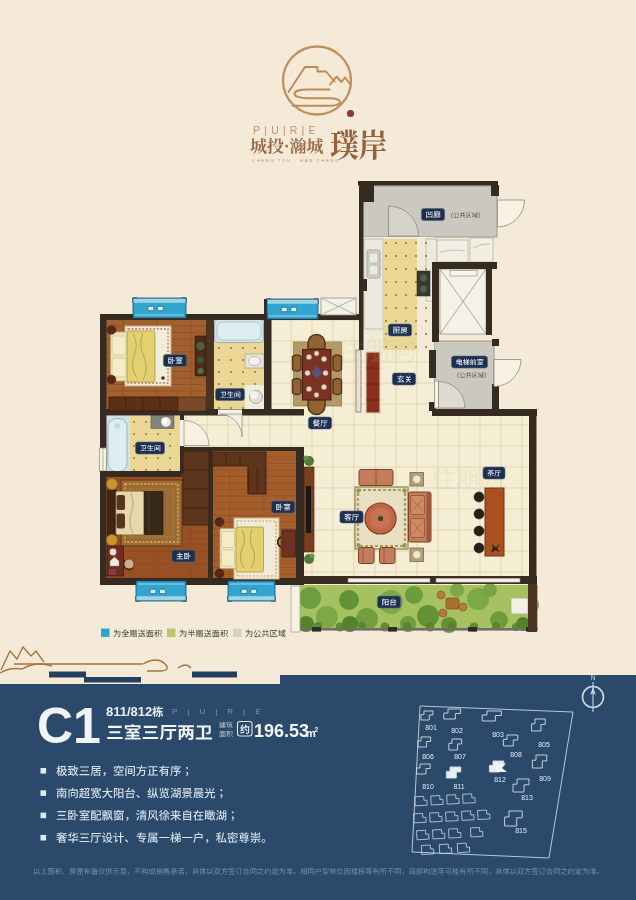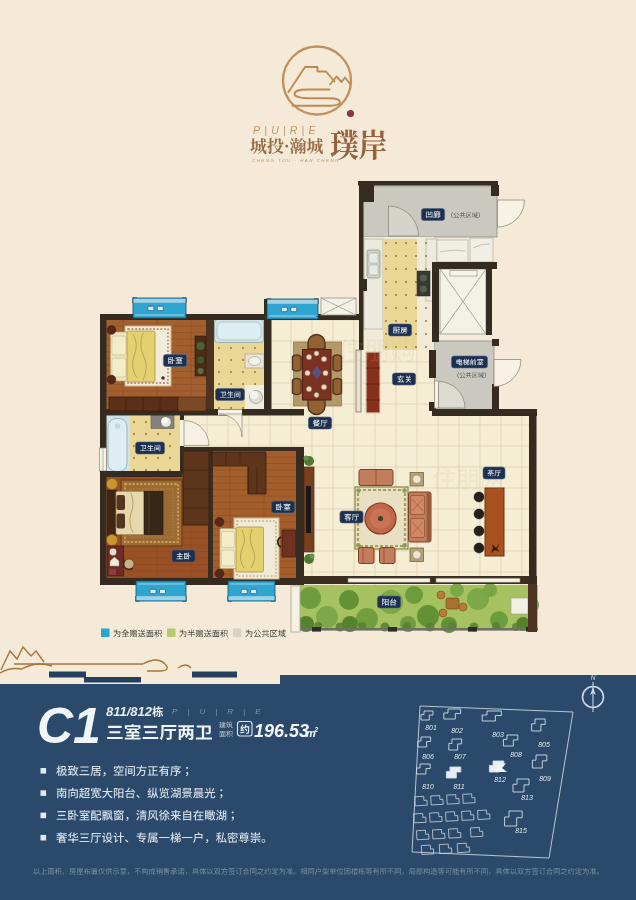--- a/index.html
+++ b/index.html
@@ -4,7 +4,7 @@
 <title>C1</title>
 <style>
 html,body{margin:0;padding:0;background:#f4ead7;}
-#page{position:relative;width:636px;height:900px;overflow:hidden;font-family:"Liberation Sans",sans-serif;font-style:italic;}
+#page{position:relative;width:636px;height:900px;overflow:hidden;font-family:"Liberation Sans",sans-serif;}
 </style>
 </head>
 <body>

